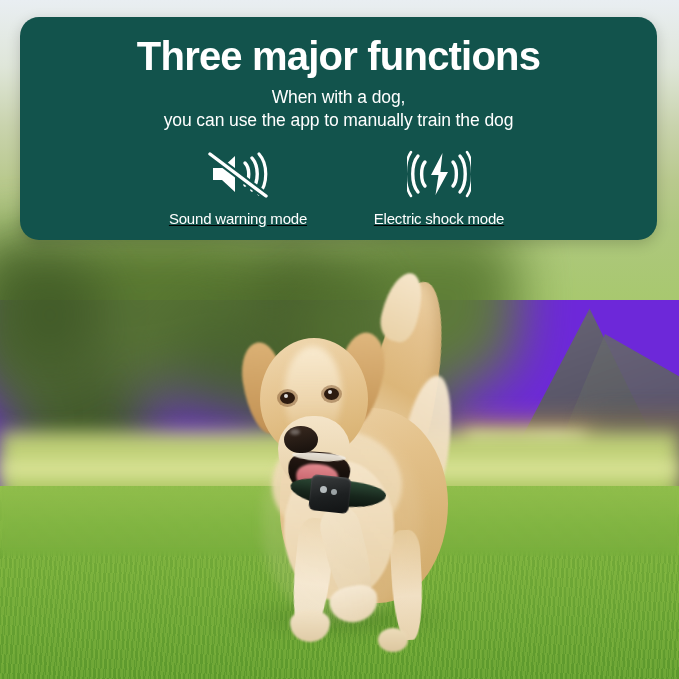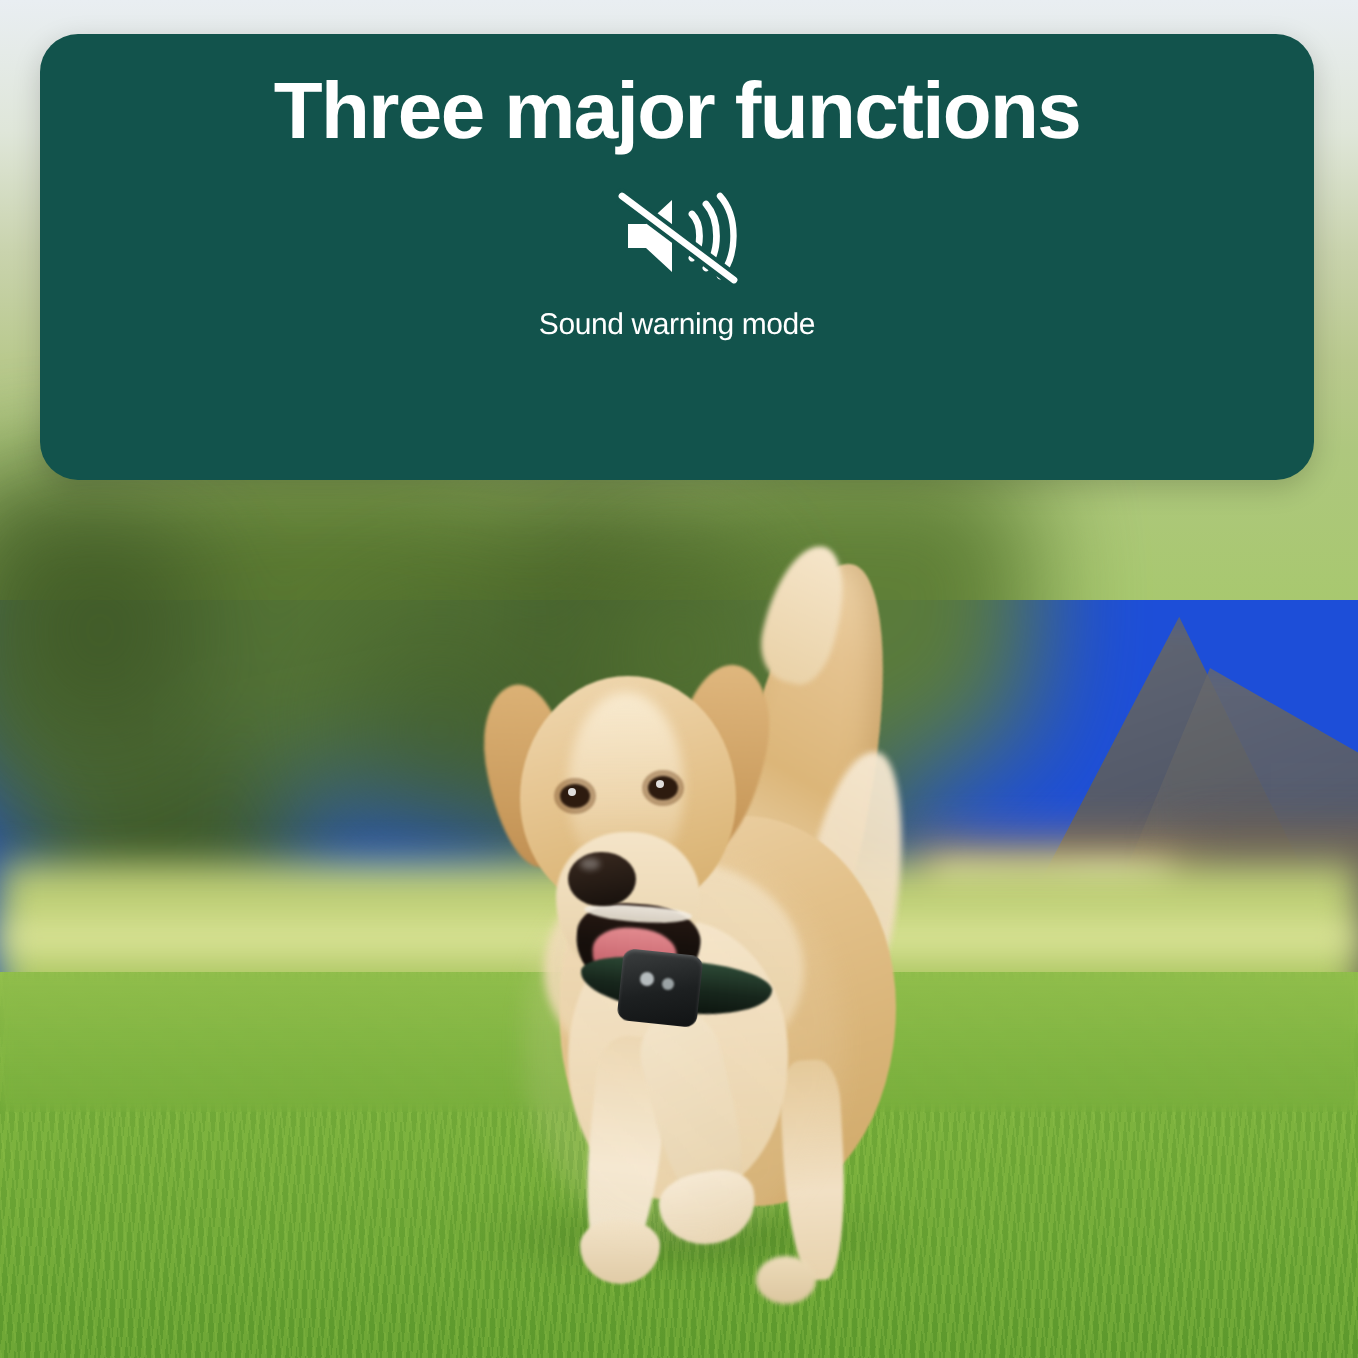--- a/index.html
+++ b/index.html
@@ -9,7 +9,7 @@
     font-family:"Liberation Sans", sans-serif;
     background:#ffffff;
   }
-  #stage{position:relative;width:679px;height:679px;overflow:hidden;background:#1d4ed8;}
+  #stage{position:relative;width:679px;height:679px;overflow:hidden;background:#6d28d9;}
 
   
   #photo{position:absolute;left:0;top:0;width:679px;height:679px;overflow:hidden;}

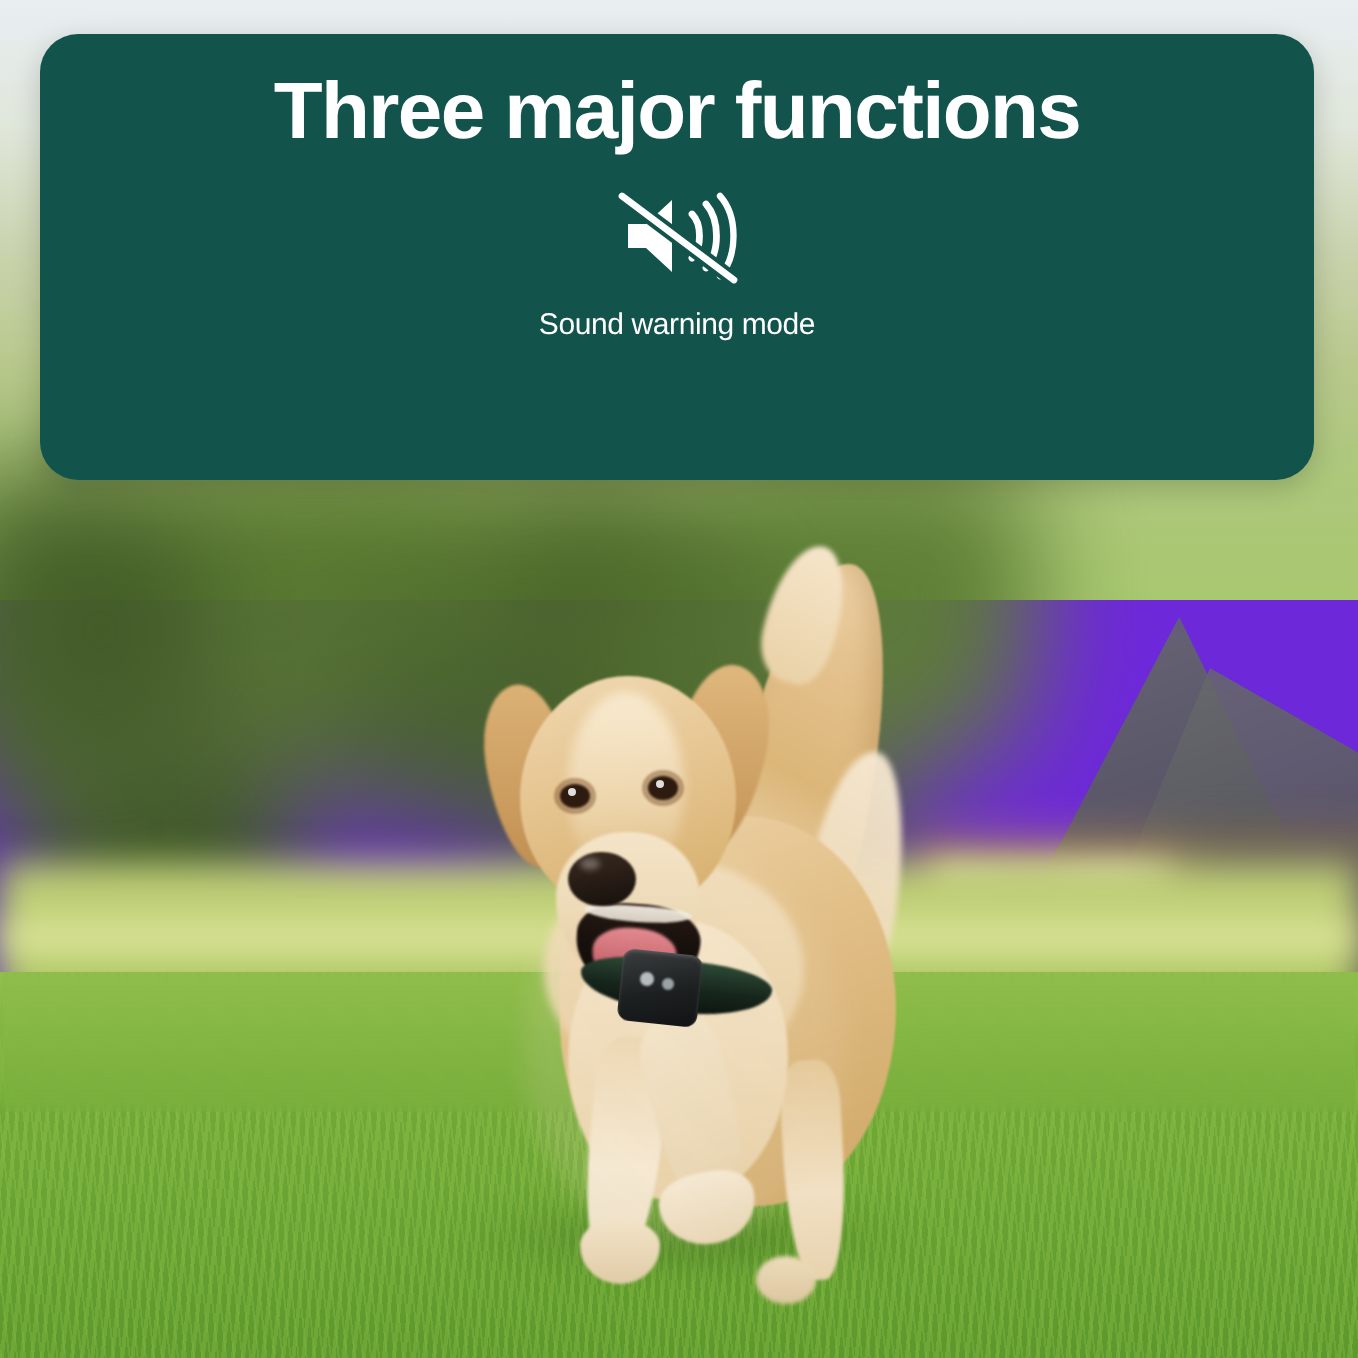--- a/index.html
+++ b/index.html
@@ -238,6 +238,10 @@
 
       <div class="title">Three major functions</div>
 
+      <div class="subtitle">
+        <div>When with a dog,</div>
+        <div>you can use the app to manually train the dog</div>
+      </div>
 
       <div class="modes">
 

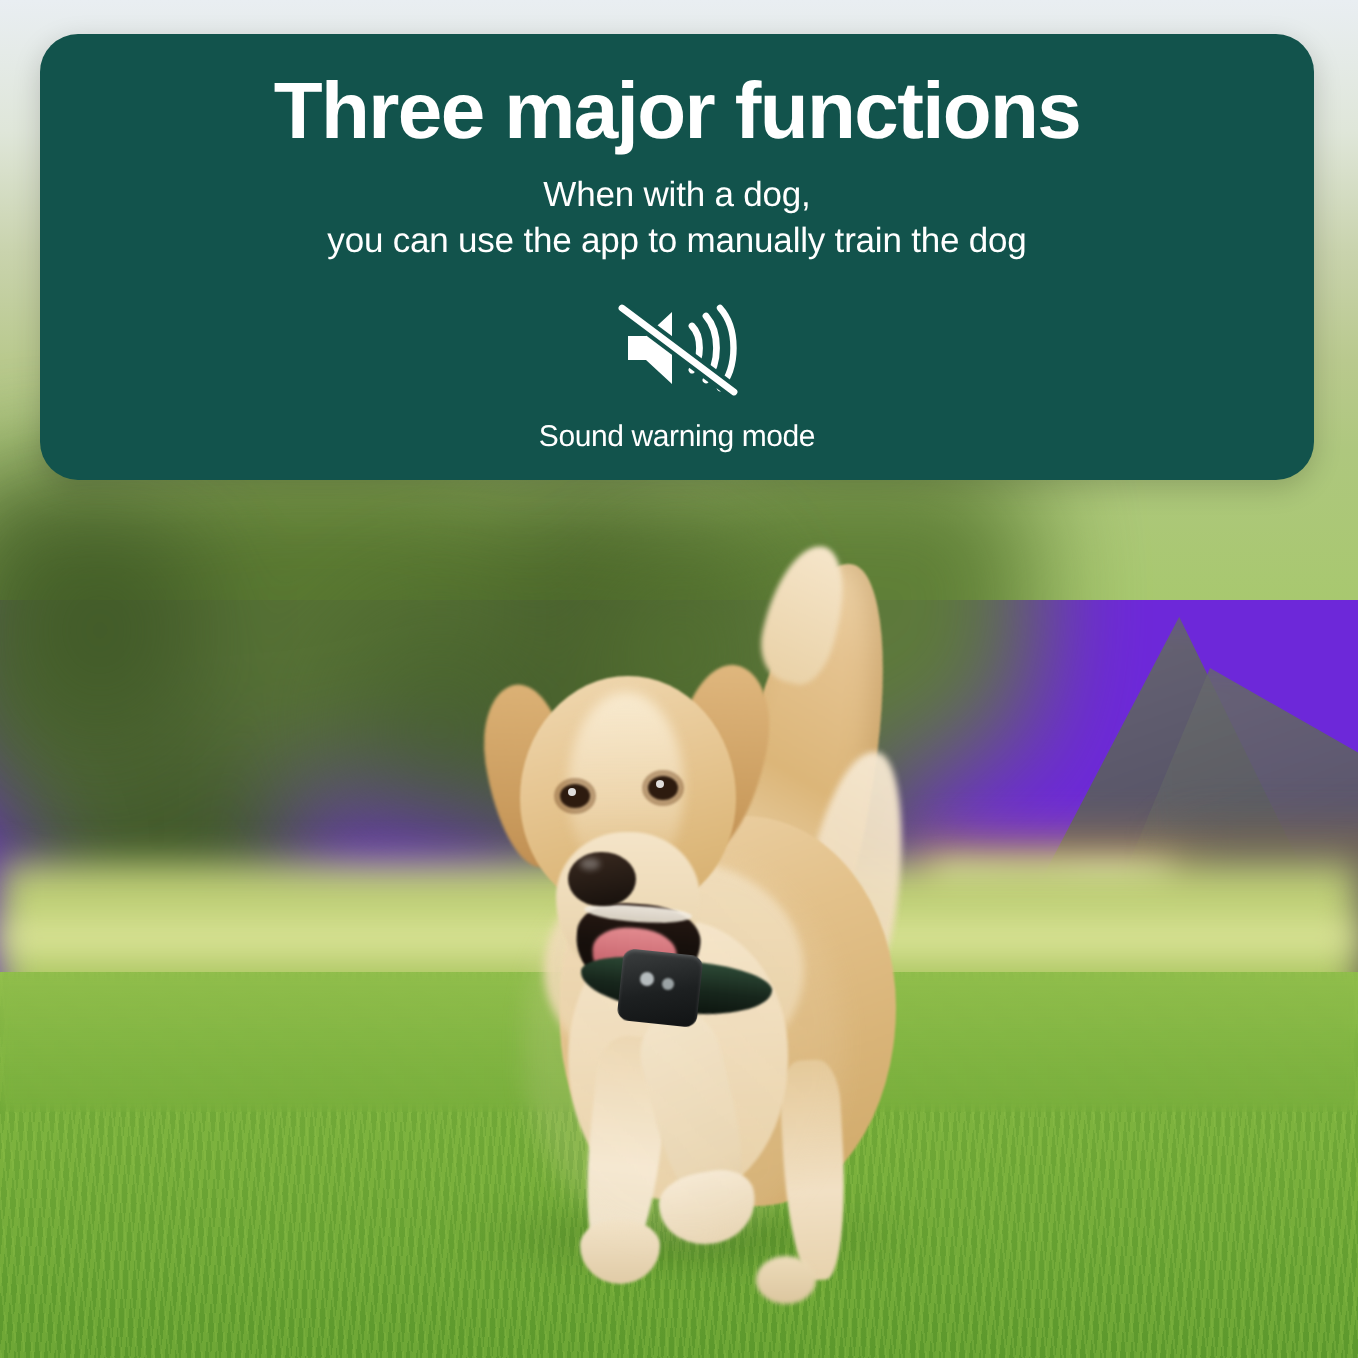--- a/index.html
+++ b/index.html
@@ -172,7 +172,7 @@
     display:flex;justify-content:center;align-items:flex-end;
     gap:26px;margin-top:16px;width:100%;
   }
-  .mode{display:flex;flex-direction:column;align-items:center;width:175px;}
+  .mode{display:flex;flex-direction:column;align-items:center;width:175px;text-decoration:underline;}
   .mode-icon{height:50px;display:flex;align-items:center;justify-content:center;}
   .mode-icon svg{display:block;}
   .mode-label{color:#ffffff;font-size:15px;font-weight:500;margin-top:11px;white-space:nowrap;letter-spacing:-.2px;}

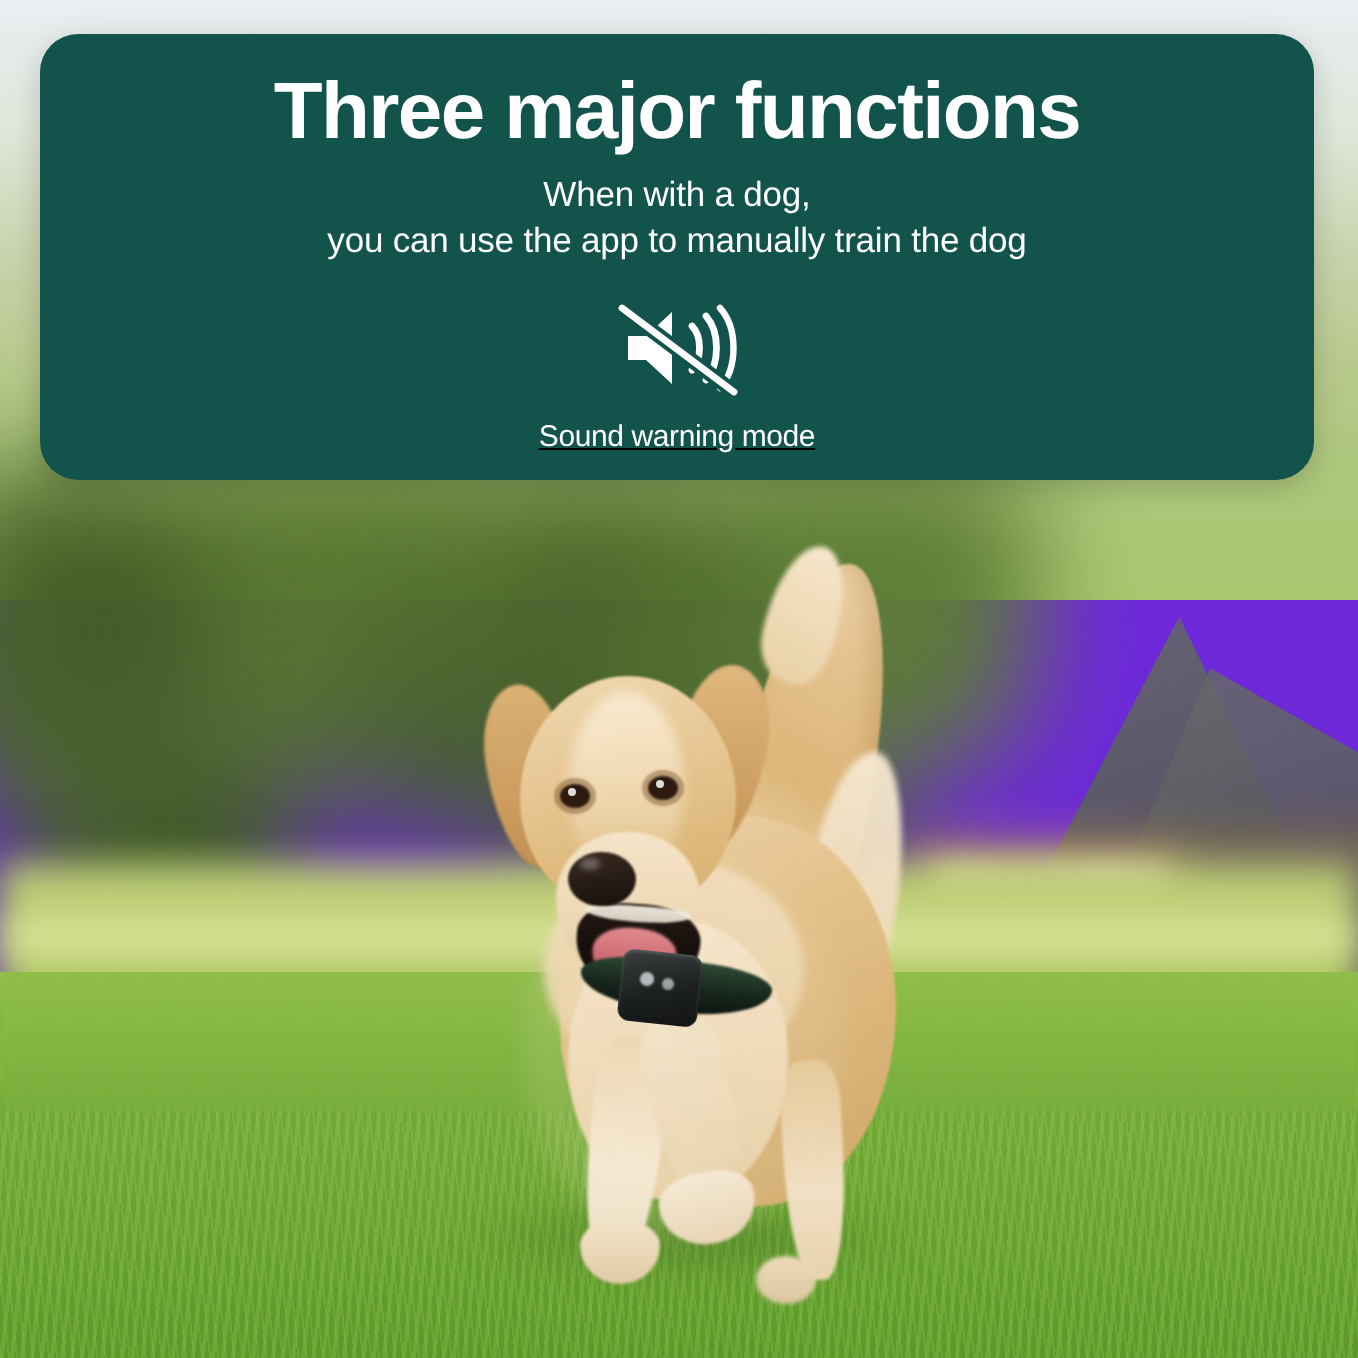--- a/index.html
+++ b/index.html
@@ -260,6 +260,20 @@
         </div>
 
 
+        <div class="mode">
+          <div class="mode-icon">
+            <svg width="64" height="50" viewBox="0 0 64 50" aria-hidden="true">
+              <path d="M35.5 4 L24 26 h7.5 L28.5 46 L41 23 h-7.6 Z" fill="#ffffff"></path>
+              <path d="M18 13 C13.5 18 13.5 32 18 37" stroke="#ffffff" stroke-width="3.4" fill="none" stroke-linecap="round"></path>
+              <path d="M46 13 C50.5 18 50.5 32 46 37" stroke="#ffffff" stroke-width="3.4" fill="none" stroke-linecap="round"></path>
+              <path d="M11 7 C4 15 4 35 11 43" stroke="#ffffff" stroke-width="3.4" fill="none" stroke-linecap="round"></path>
+              <path d="M53 7 C60 15 60 35 53 43" stroke="#ffffff" stroke-width="3.4" fill="none" stroke-linecap="round"></path>
+              <path d="M4 3 C-3 13 -3 37 4 47" stroke="#ffffff" stroke-width="2.5" fill="none" stroke-linecap="round"></path>
+              <path d="M60 3 C67 13 67 37 60 47" stroke="#ffffff" stroke-width="2.5" fill="none" stroke-linecap="round"></path>
+            </svg>
+          </div>
+          <div class="mode-label">Electric shock mode</div>
+        </div>
 
       </div>
     </div>

